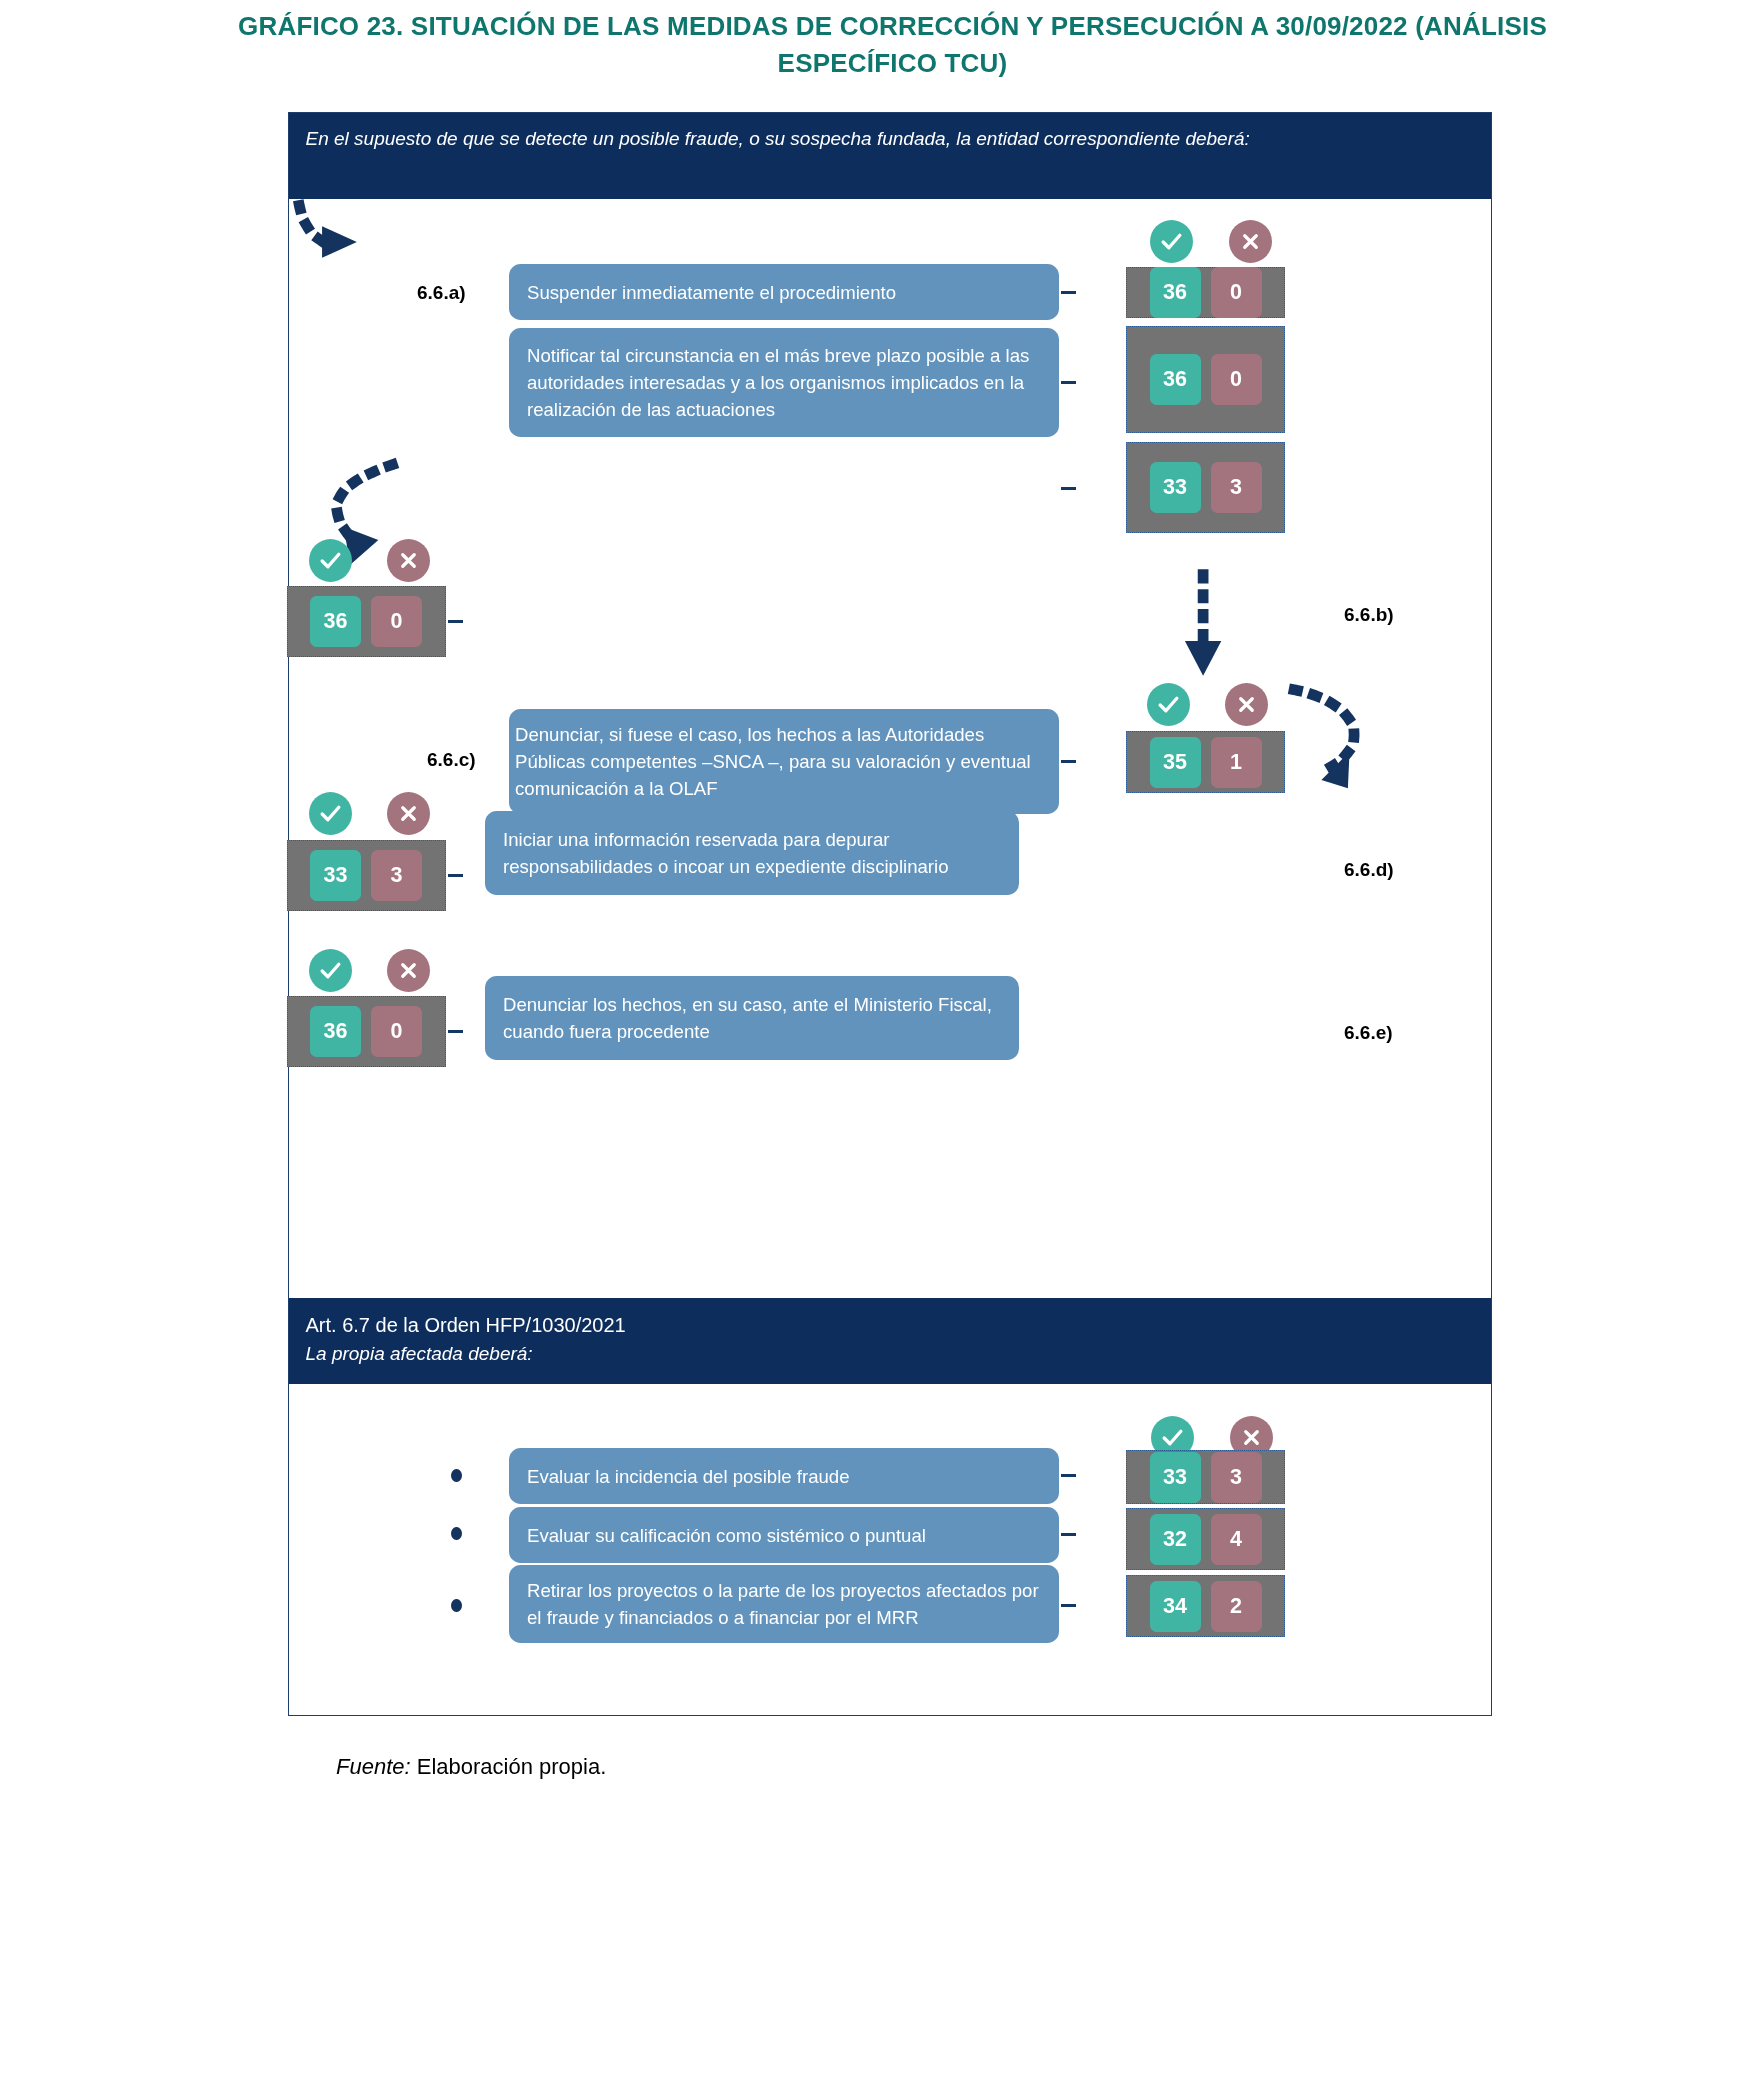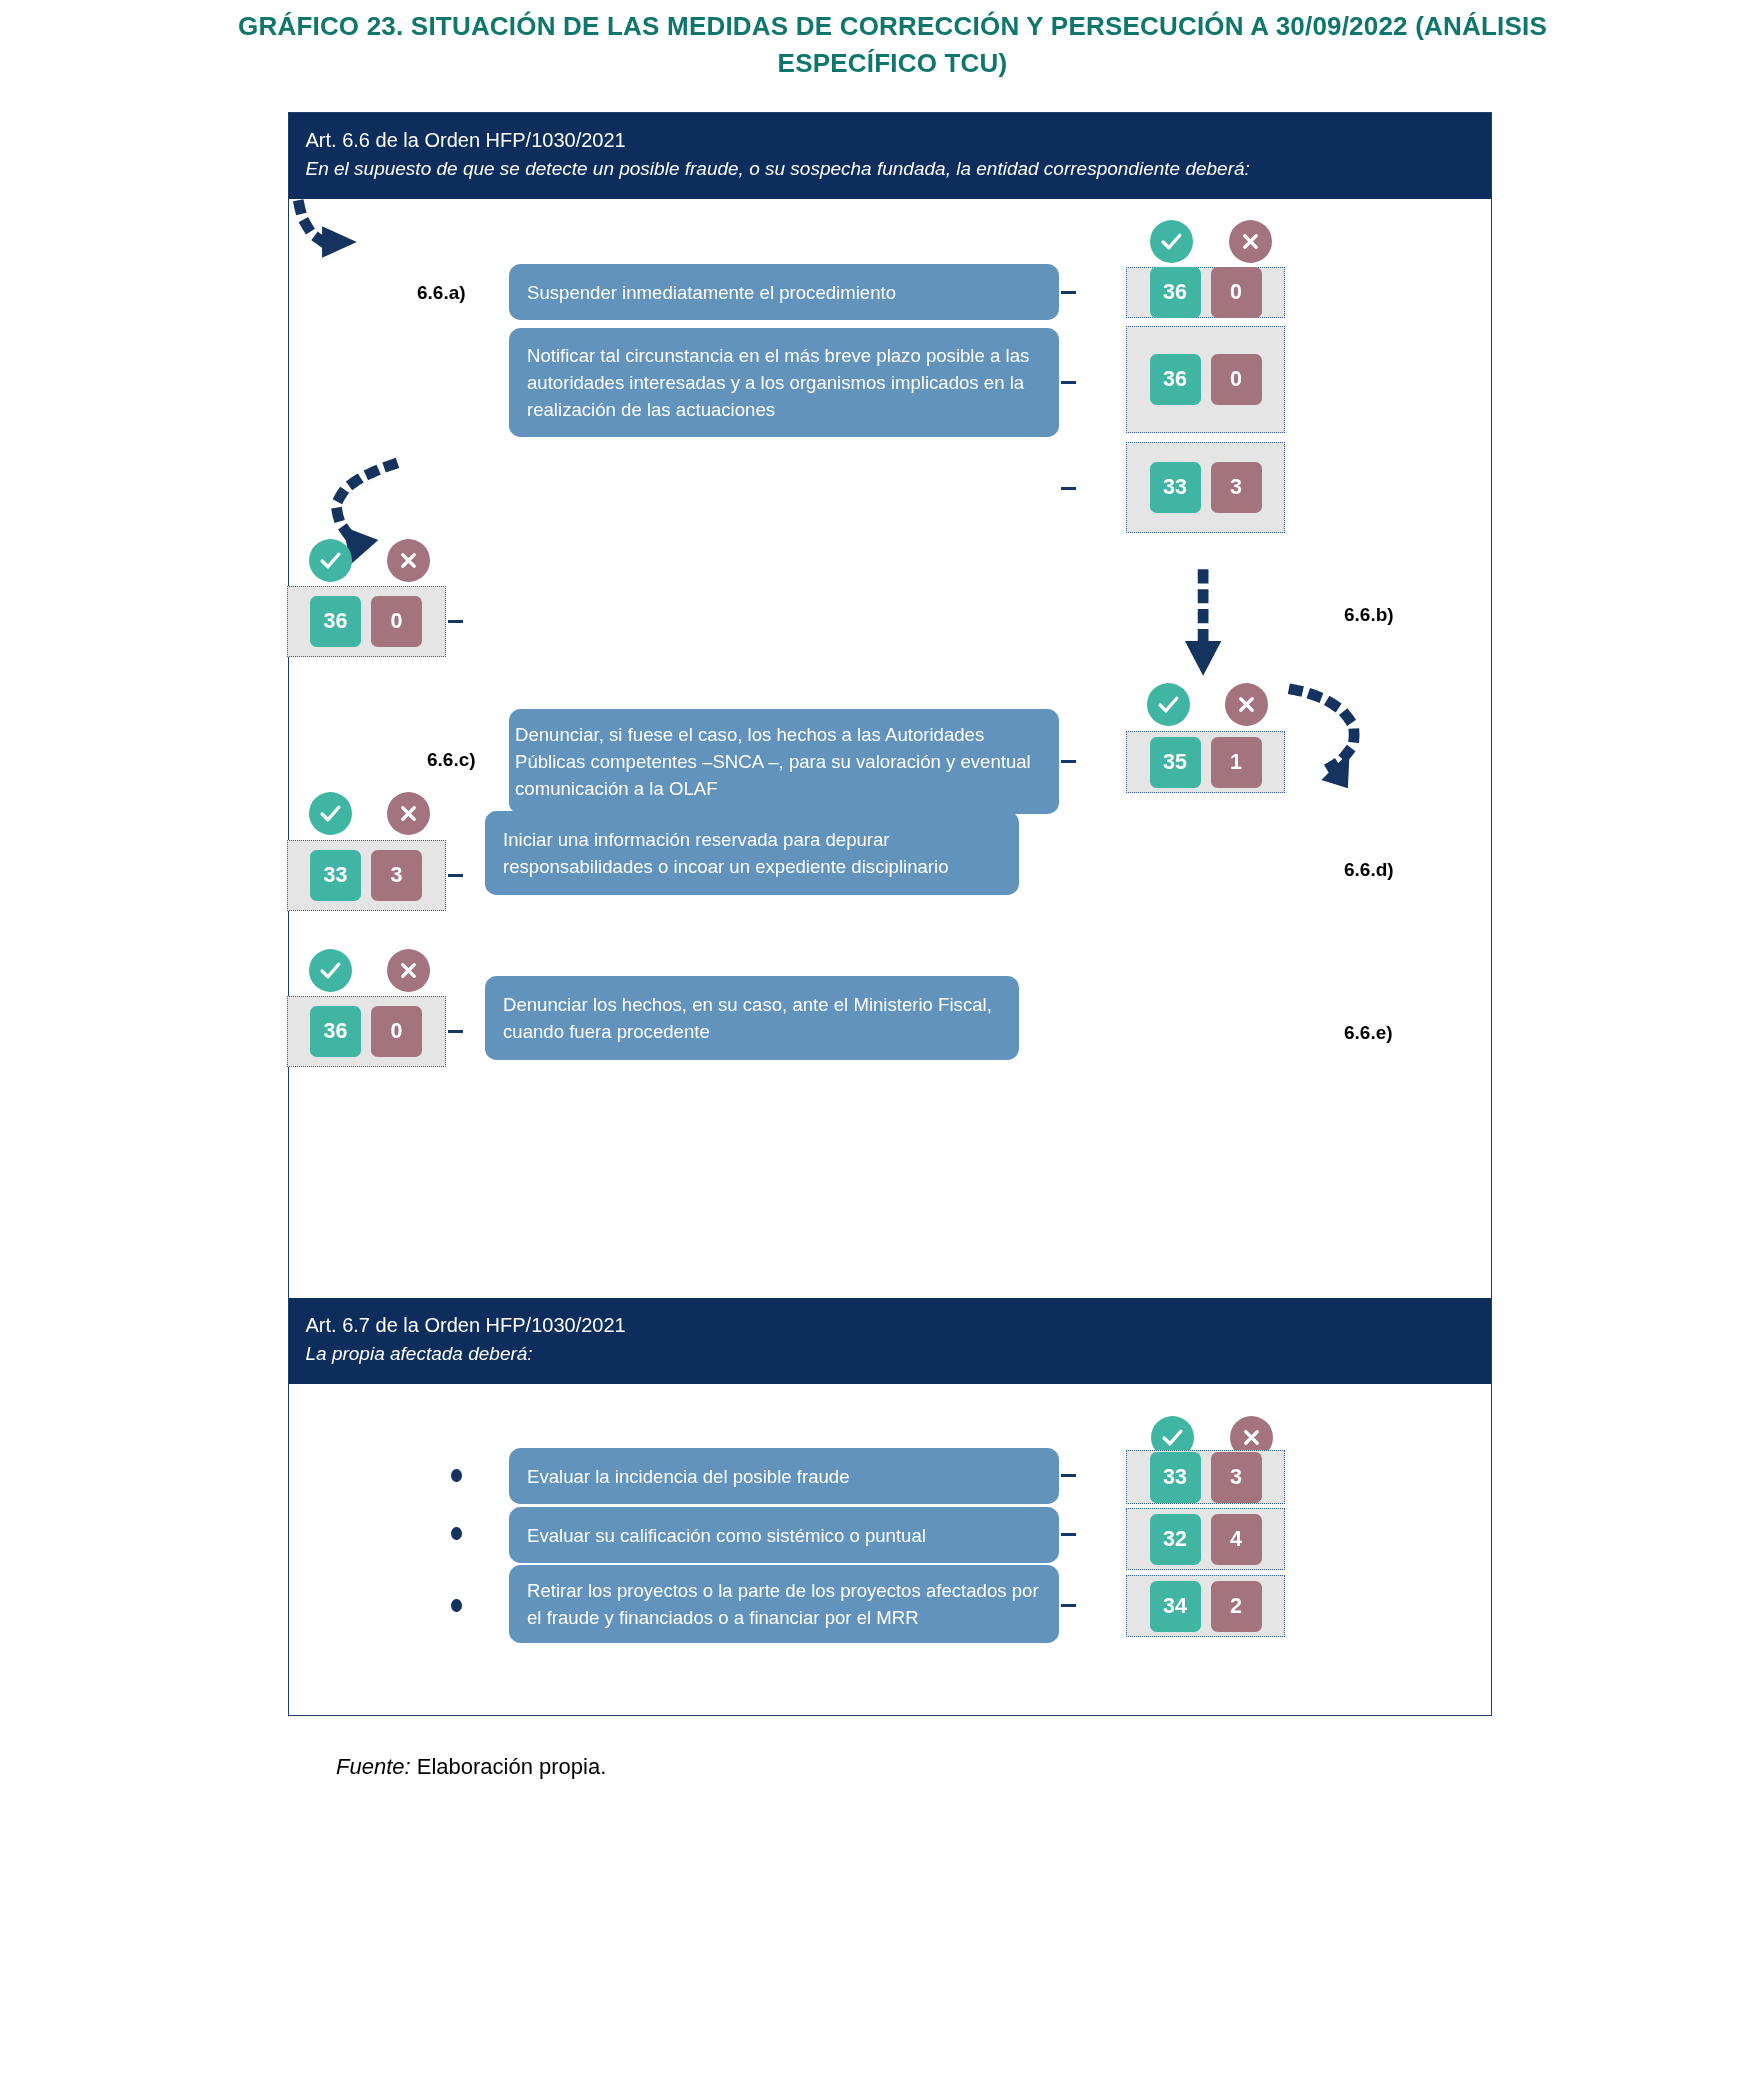--- a/index.html
+++ b/index.html
@@ -193,7 +193,6 @@
   </svg>
 
   <div class="section-header" id="header-66">
-    <div class="sh-title">Art. 6.6 de la Orden HFP/1030/2021</div>
     <div class="sh-sub">En el supuesto de que se detecte un posible fraude, o su sospecha fundada, la entidad correspondiente deberá:</div>
   </div>
 

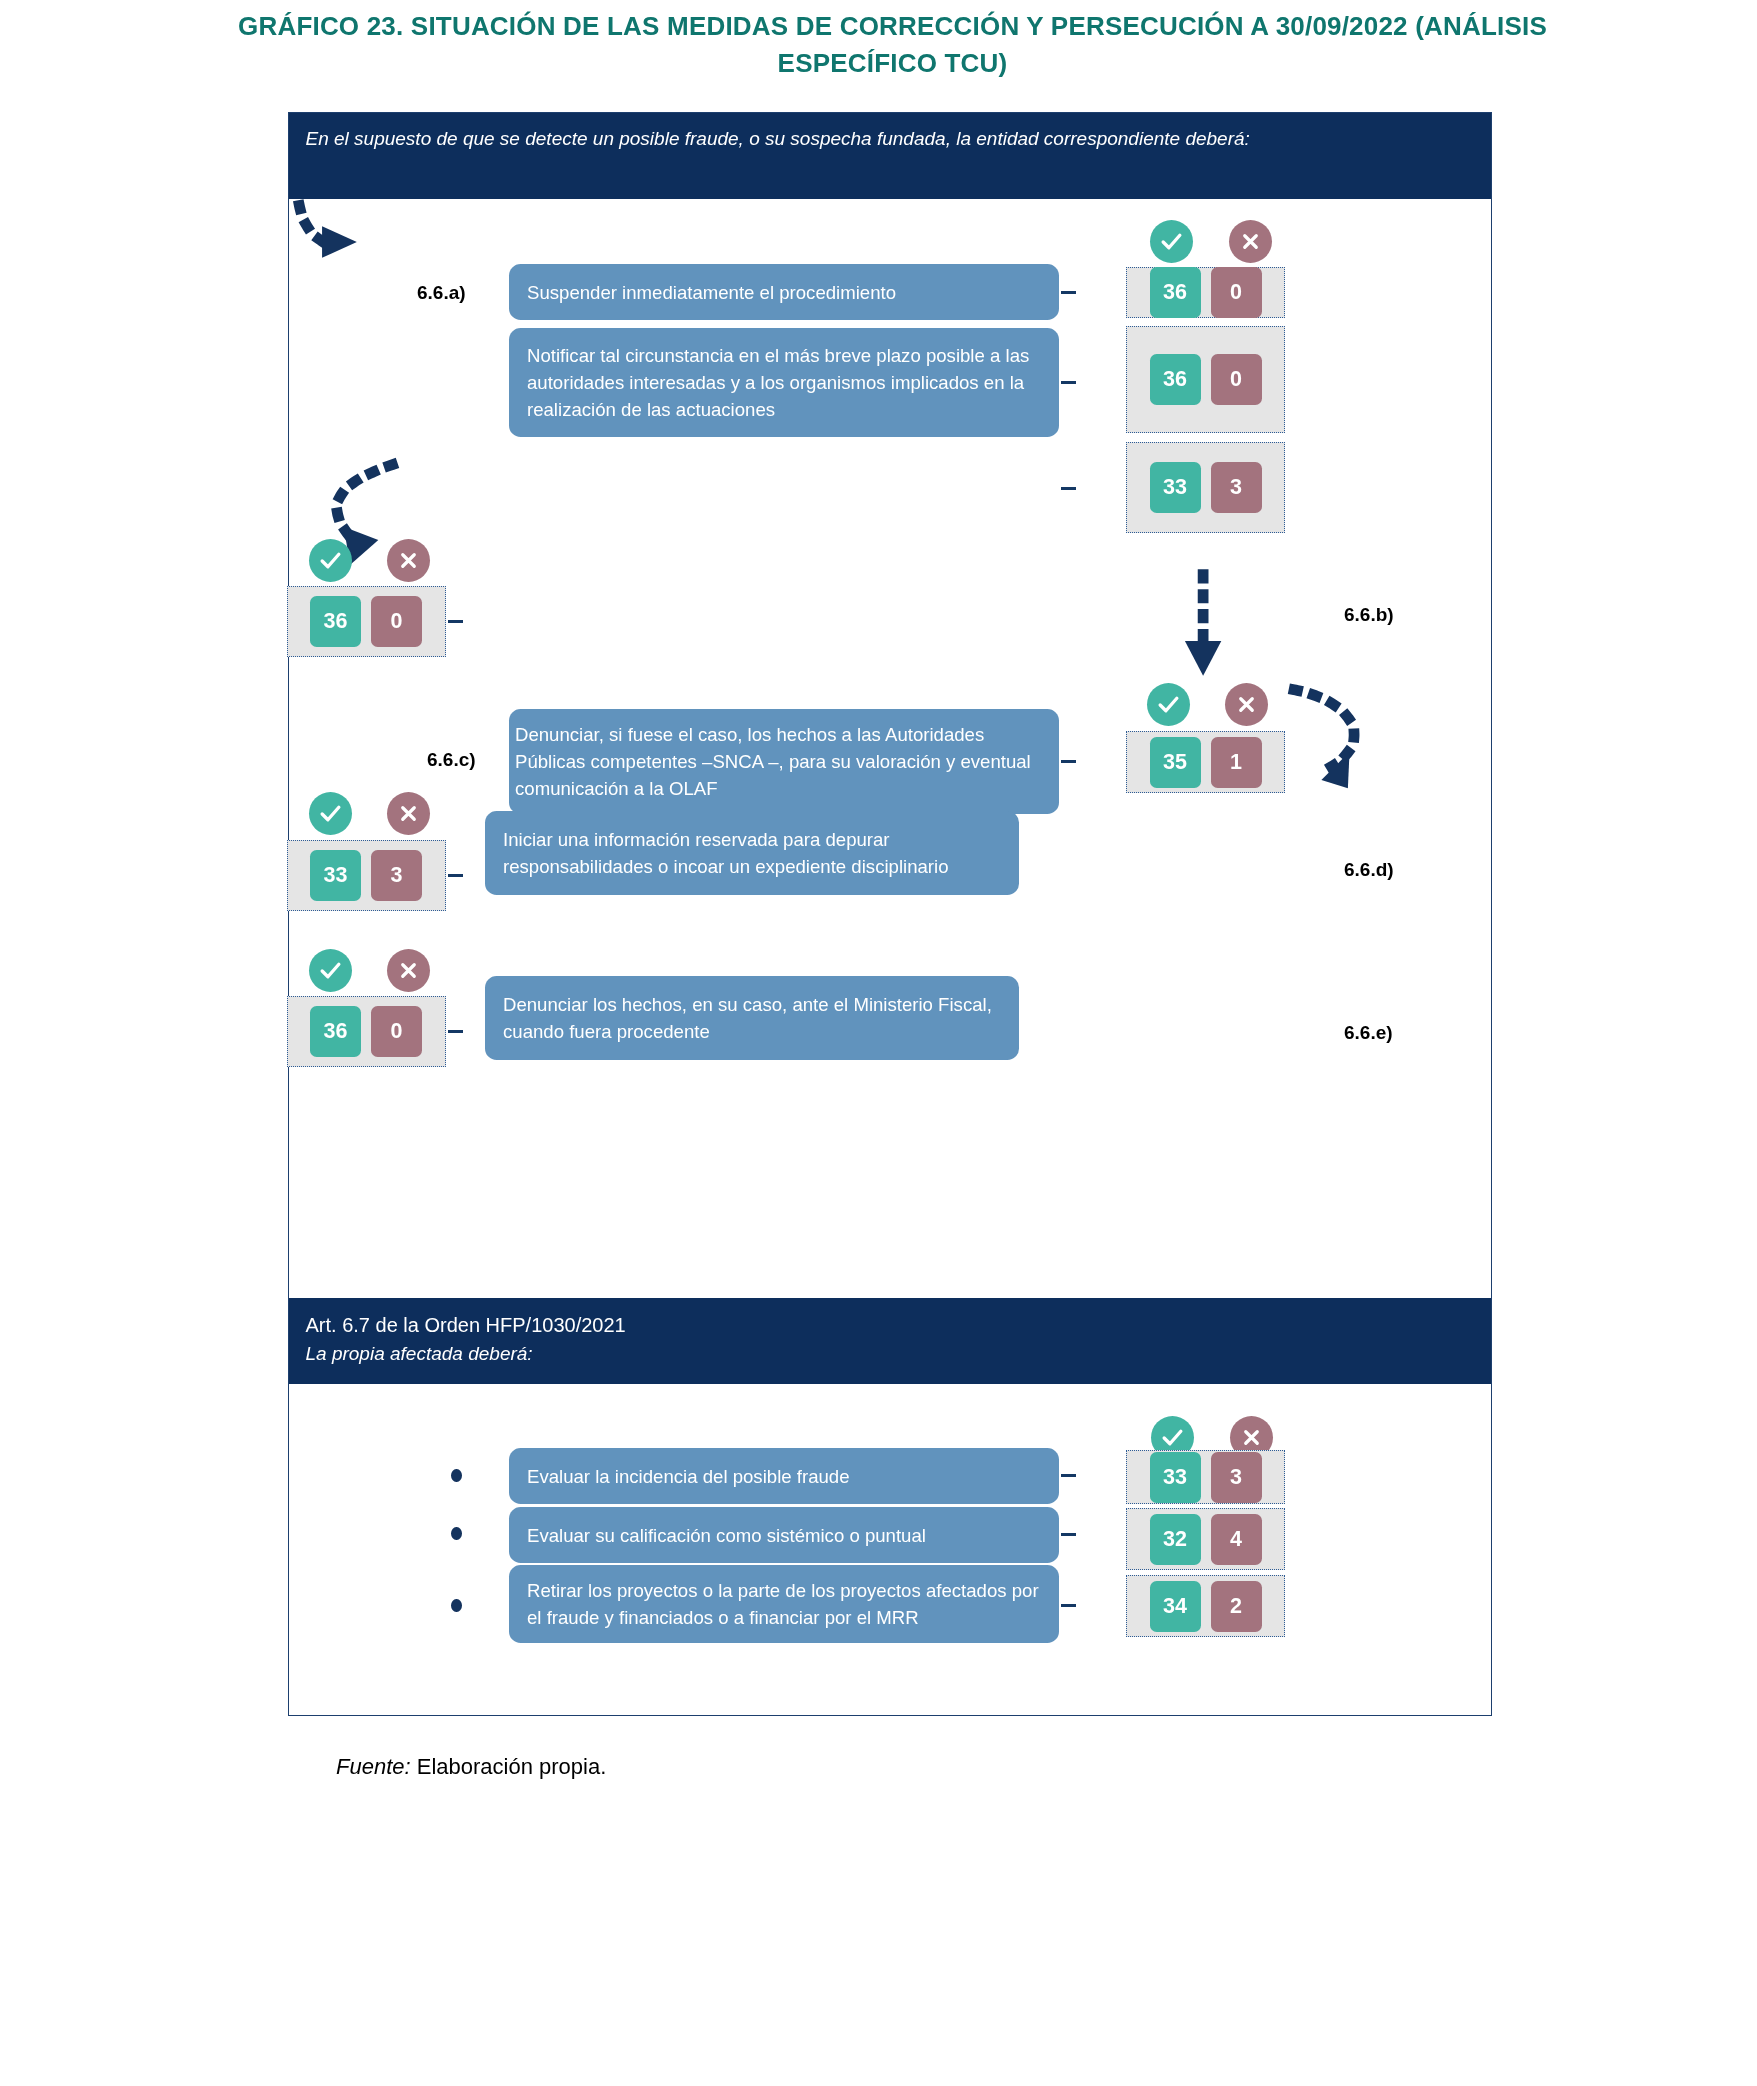--- a/index.html
+++ b/index.html
@@ -91,7 +91,7 @@
     align-items: center;
     justify-content: center;
     gap: 10px;
-    background: #e5e5e5;
+    background: #737373;
   }
   .chip {
     width: 51px;

